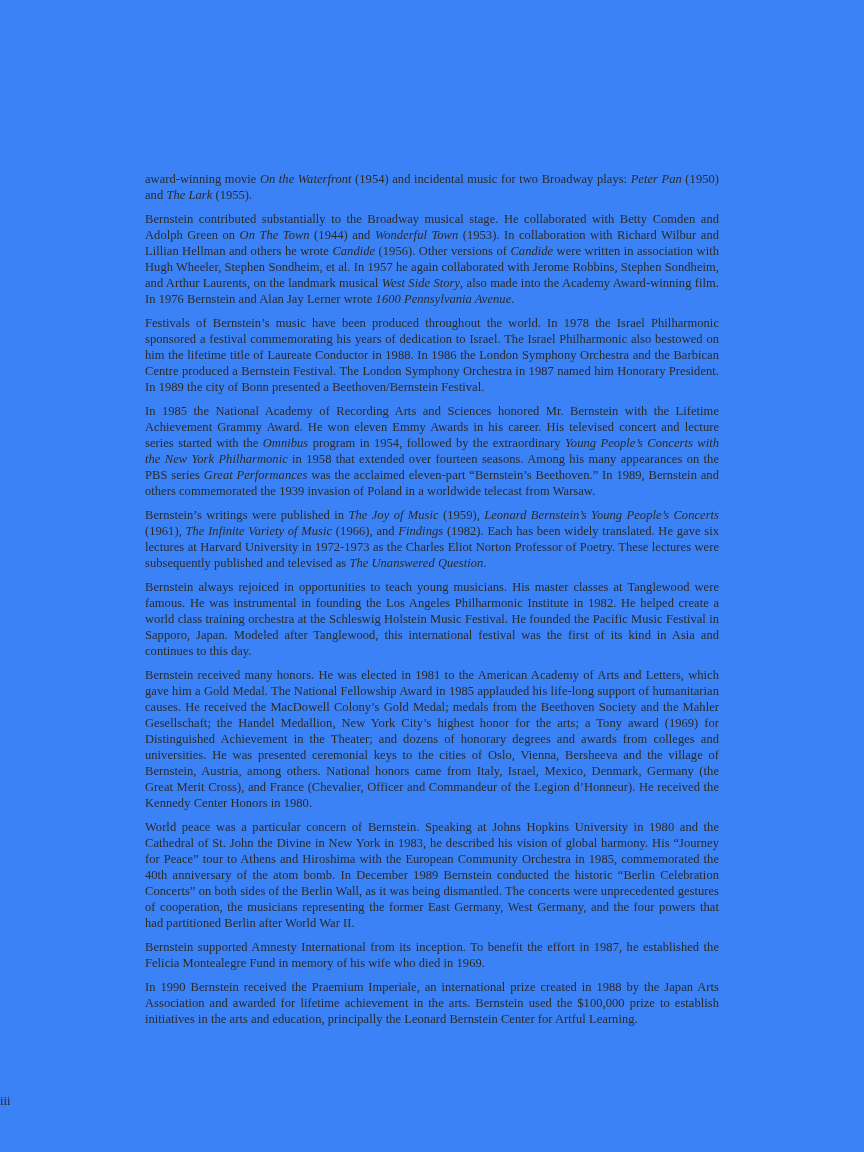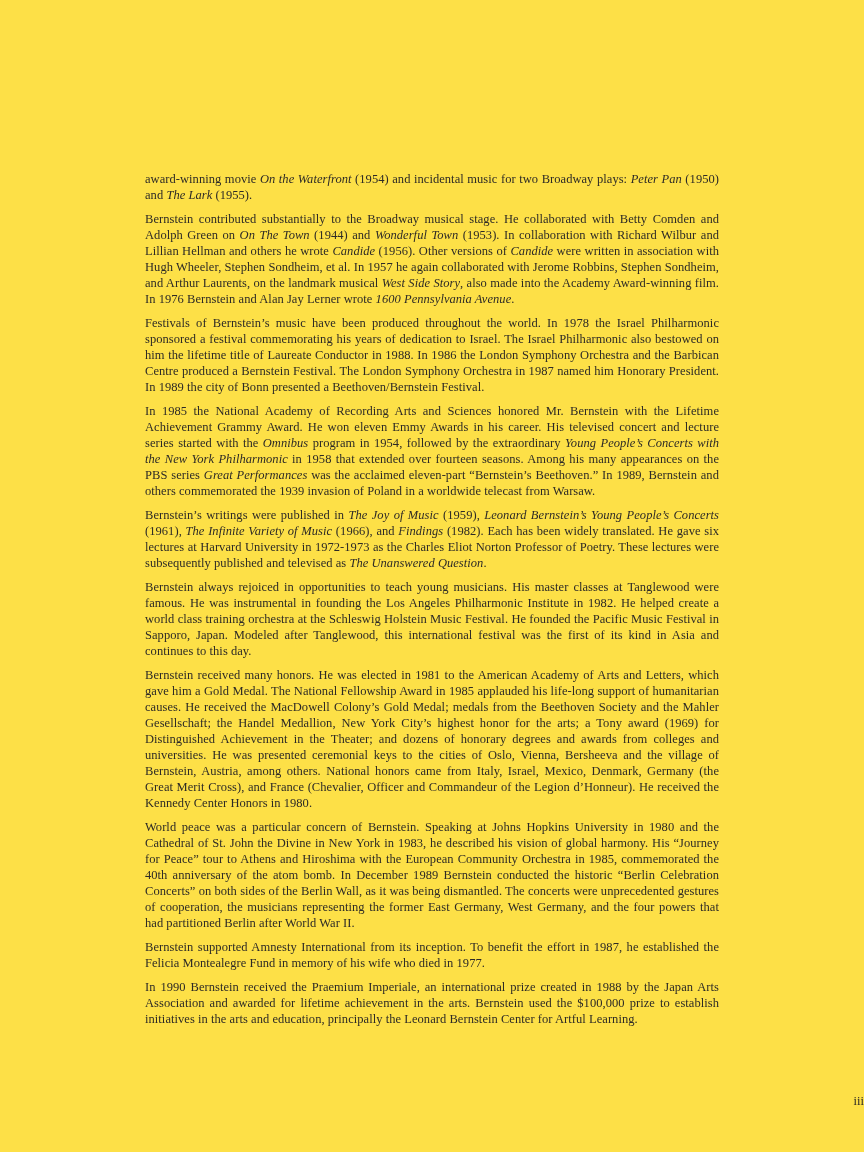--- a/index.html
+++ b/index.html
@@ -18,7 +18,7 @@
     position: relative;
     width: 864px;
     height: 1152px;
-    background: #fde047;
+    background: #3b82f6;
   }
   .text-column {
     position: absolute;

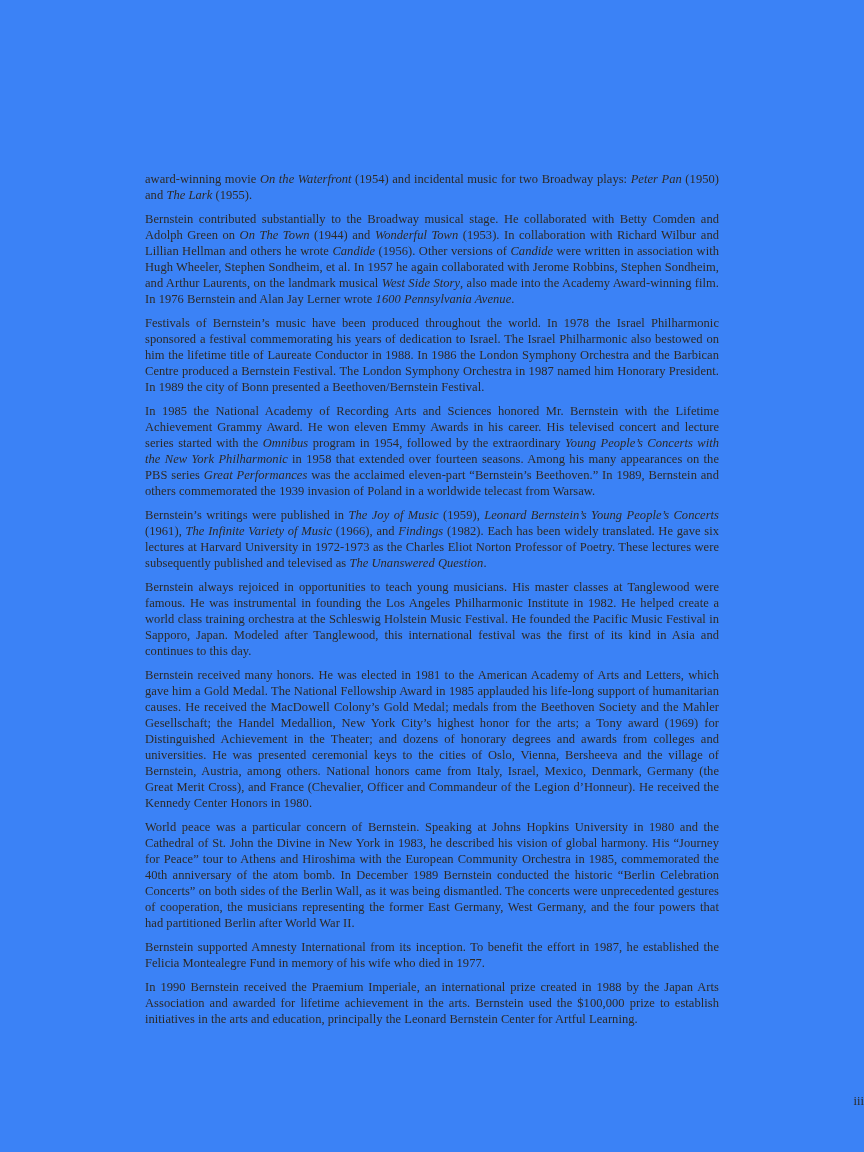--- a/index.html
+++ b/index.html
@@ -59,7 +59,7 @@
       <p><span>Bernstein always rejoiced in opportunities to teach young musicians. His master classes at Tanglewood were famous. He was instrumental in founding the Los Angeles Philharmonic Institute in 1982. He helped create a world class training orchestra at the Schleswig Holstein Music Festival. He founded the Pacific Music Festival in Sapporo, Japan. Modeled after Tanglewood, this international festival was the first of its kind in Asia and continues to this day.</span></p>
       <p><span>Bernstein received many honors. He was elected in 1981 to the American Academy of Arts and Letters, which gave him a Gold Medal. The National Fellowship Award in 1985 applauded his life-long support of humanitarian causes. He received the MacDowell Colony’s Gold Medal; medals from the Beethoven Society and the Mahler Gesellschaft; the Handel Medallion, New York City’s highest honor for the arts; a Tony award (1969) for Distinguished Achievement in the Theater; and dozens of honorary degrees and awards from colleges and universities. He was presented ceremonial keys to the cities of Oslo, Vienna, Bersheeva and the village of Bernstein, Austria, among others. National honors came from Italy, Israel, Mexico, Denmark, Germany (the Great Merit Cross), and France (Chevalier, Officer and Commandeur of the Legion d’Honneur). He received the Kennedy Center Honors in 1980.</span></p>
       <p><span>World peace was a particular concern of Bernstein. Speaking at Johns Hopkins University in 1980 and the Cathedral of St. John the Divine in New York in 1983, he described his vision of global harmony. His “Journey for Peace” tour to Athens and Hiroshima with the European Community Orchestra in 1985, commemorated the 40th anniversary of the atom bomb. In December 1989 Bernstein conducted the historic “Berlin Celebration Concerts” on both sides of the Berlin Wall, as it was being dismantled. The concerts were unprecedented gestures of cooperation, the musicians representing the former East Germany, West Germany, and the four powers that had partitioned Berlin after World War II.</span></p>
-      <p><span>Bernstein supported Amnesty International from its inception. To benefit the effort in 1987, he established the Felicia Montealegre Fund in memory of his wife who died in 1977.</span></p>
+      <p><span>Bernstein supported Amnesty International from its inception. To benefit the effort in 1987, he established the Felicia Montealegre Fund in memory of his wife who died in 1969.</span></p>
       <p><span>In 1990 Bernstein received the Praemium Imperiale, an international prize created in 1988 by the Japan Arts Association and awarded for lifetime achievement in the arts. Bernstein used the $100,000 prize to establish initiatives in the arts and education, principally the Leonard Bernstein Center for Artful Learning.</span></p>
     </div>
   <div class="page-number">iii</div>

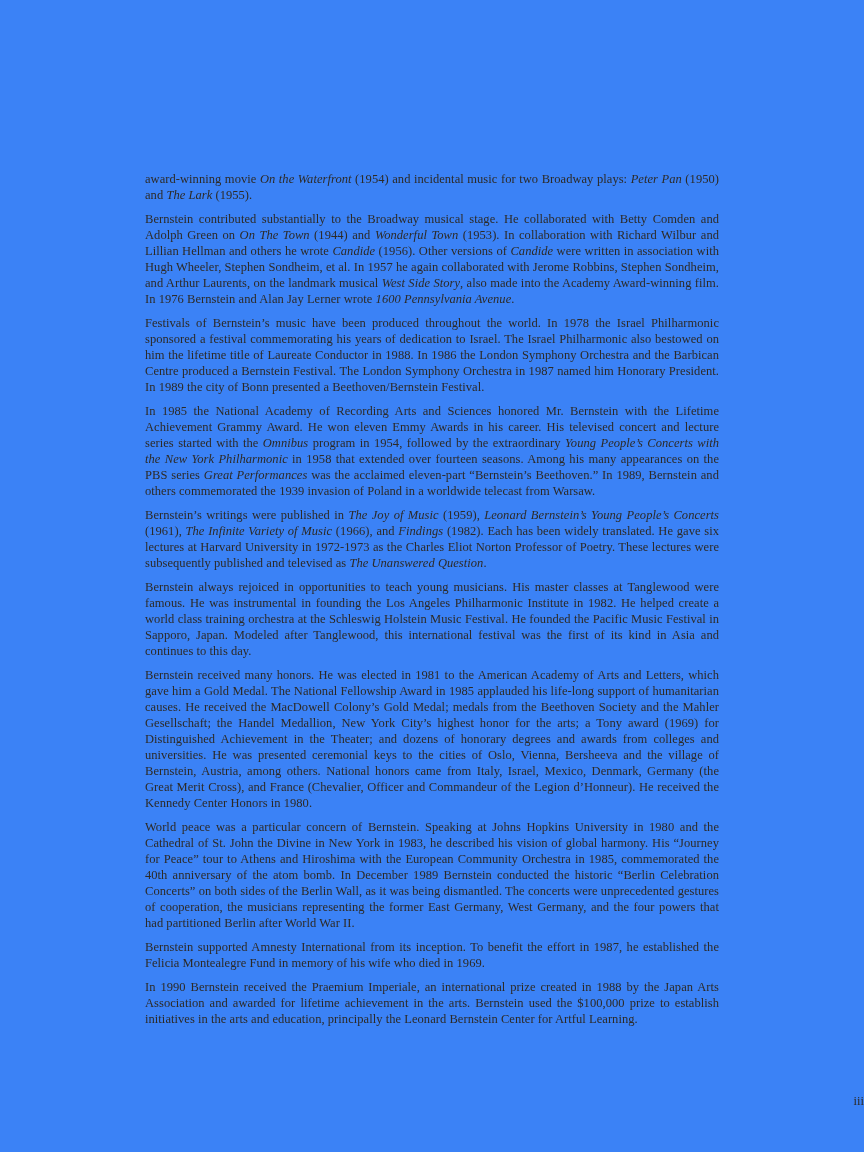--- a/index.html
+++ b/index.html
@@ -41,7 +41,7 @@
     top: 1094px;
     left: 0;
     width: 864px;
-    text-align: right;
+    text-align: left;
     font-size: 12.5px;
     color: #2d2a26;
   }

